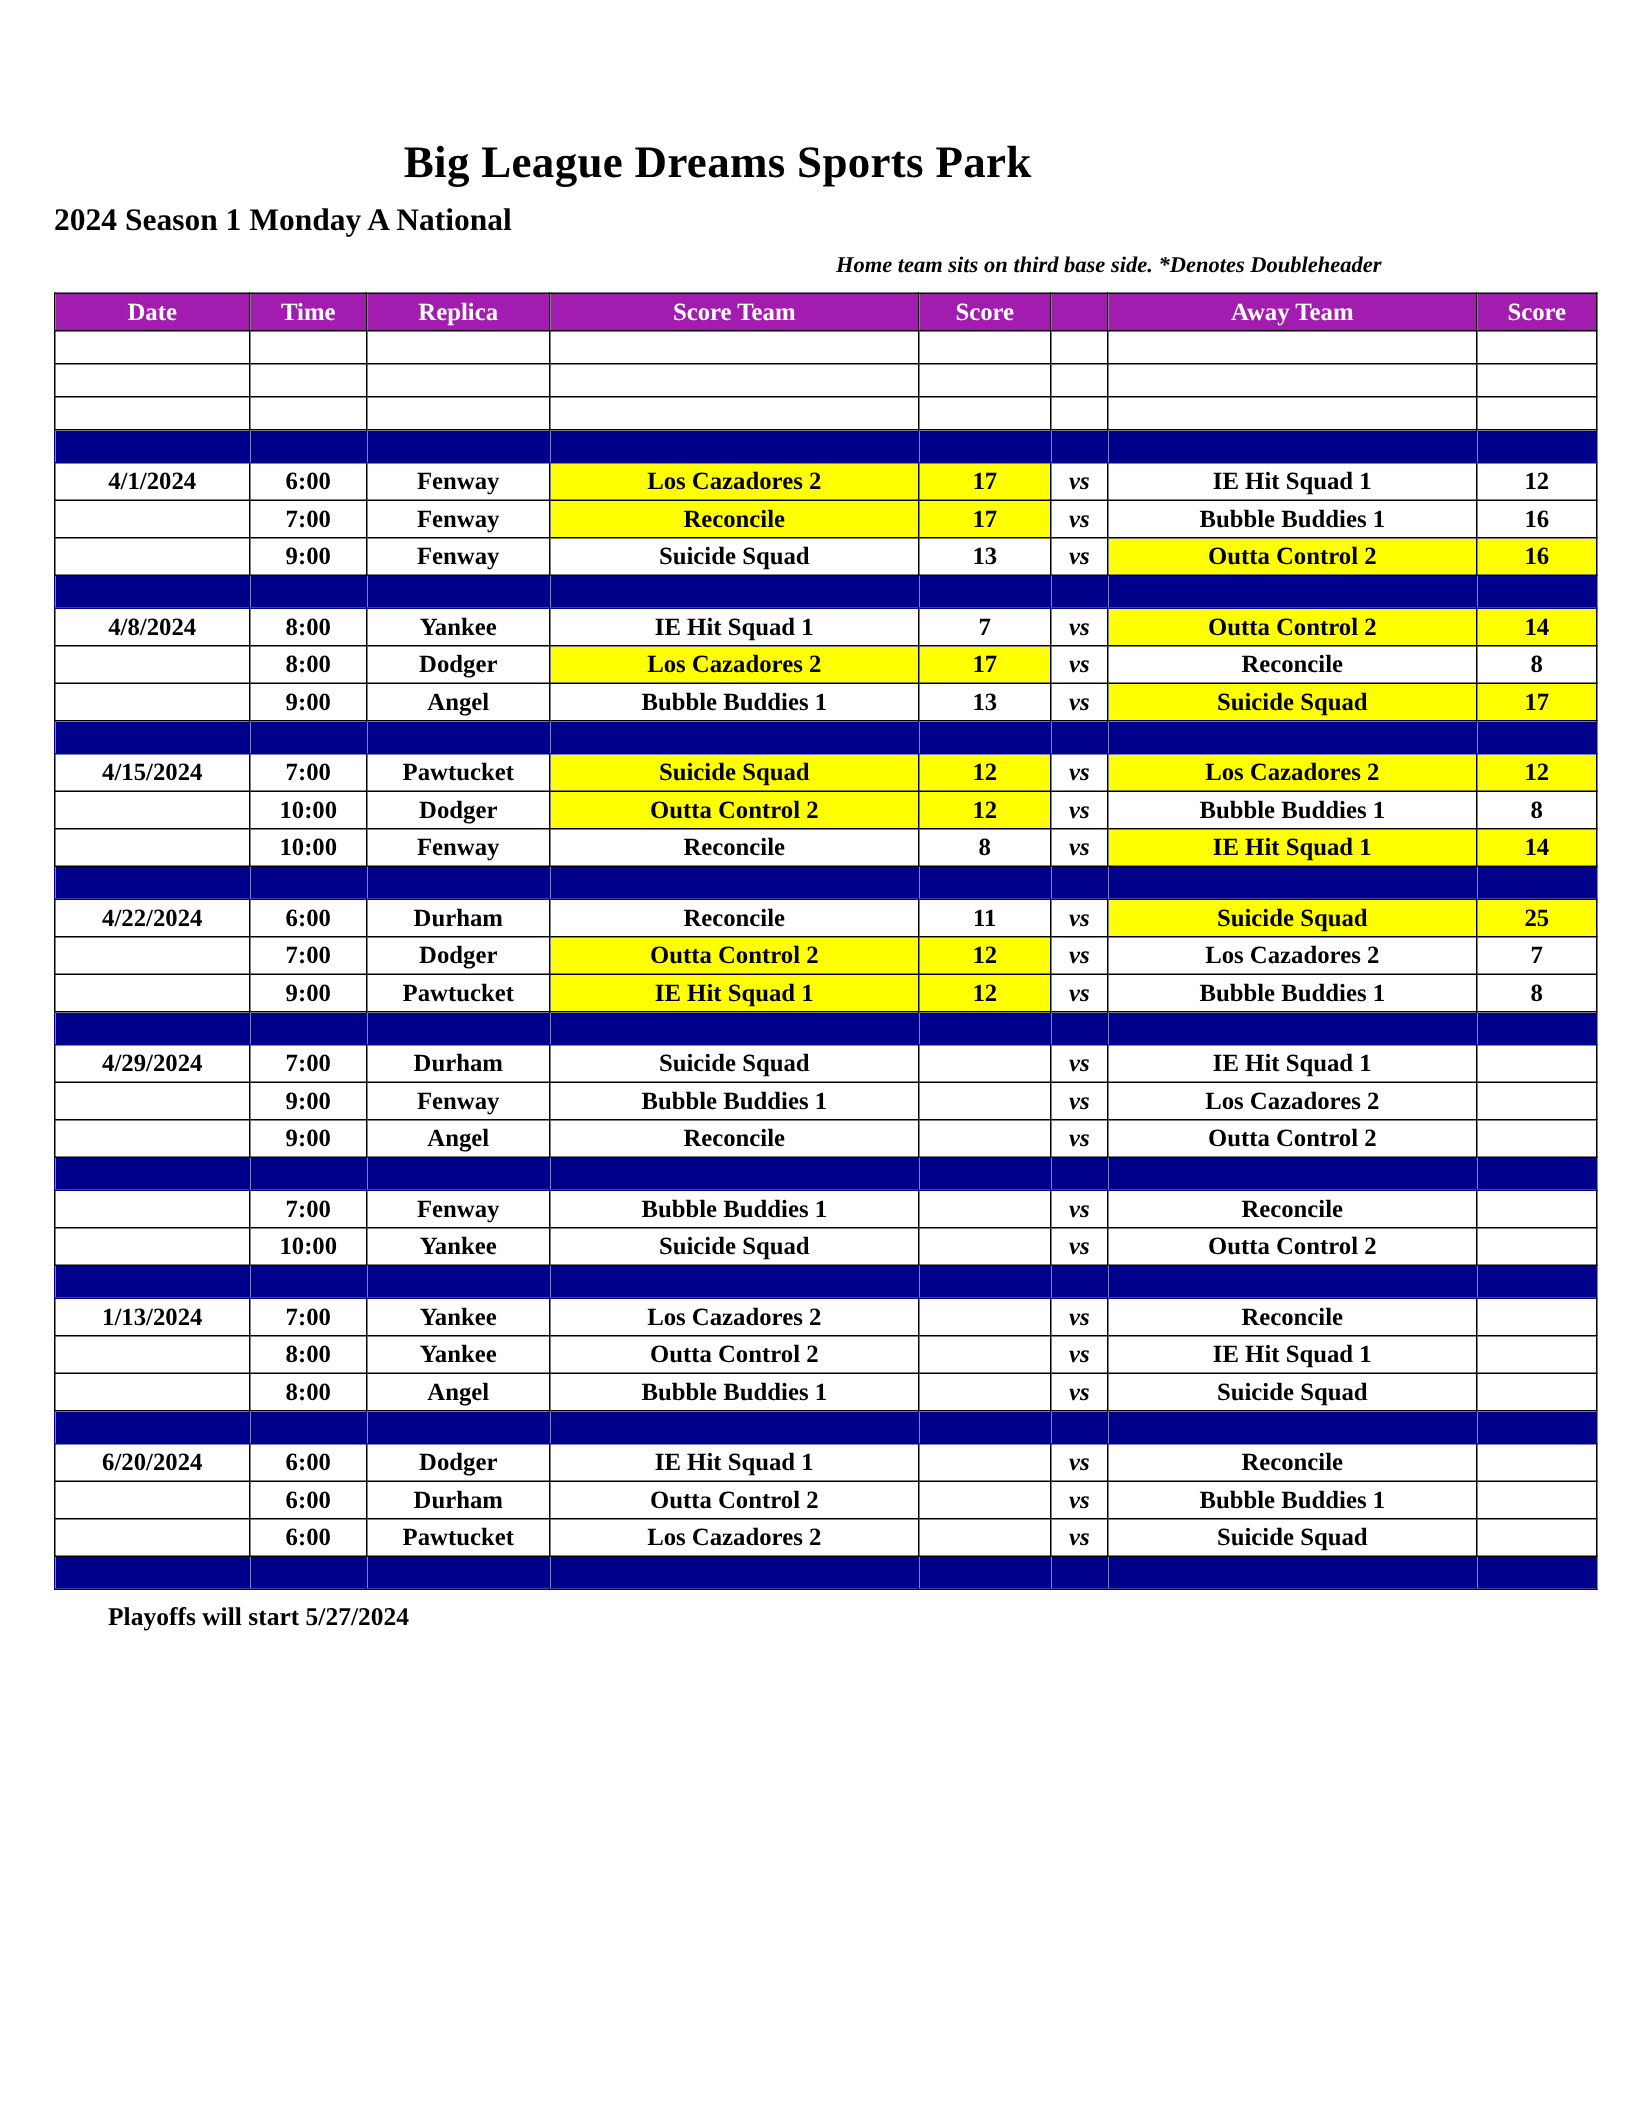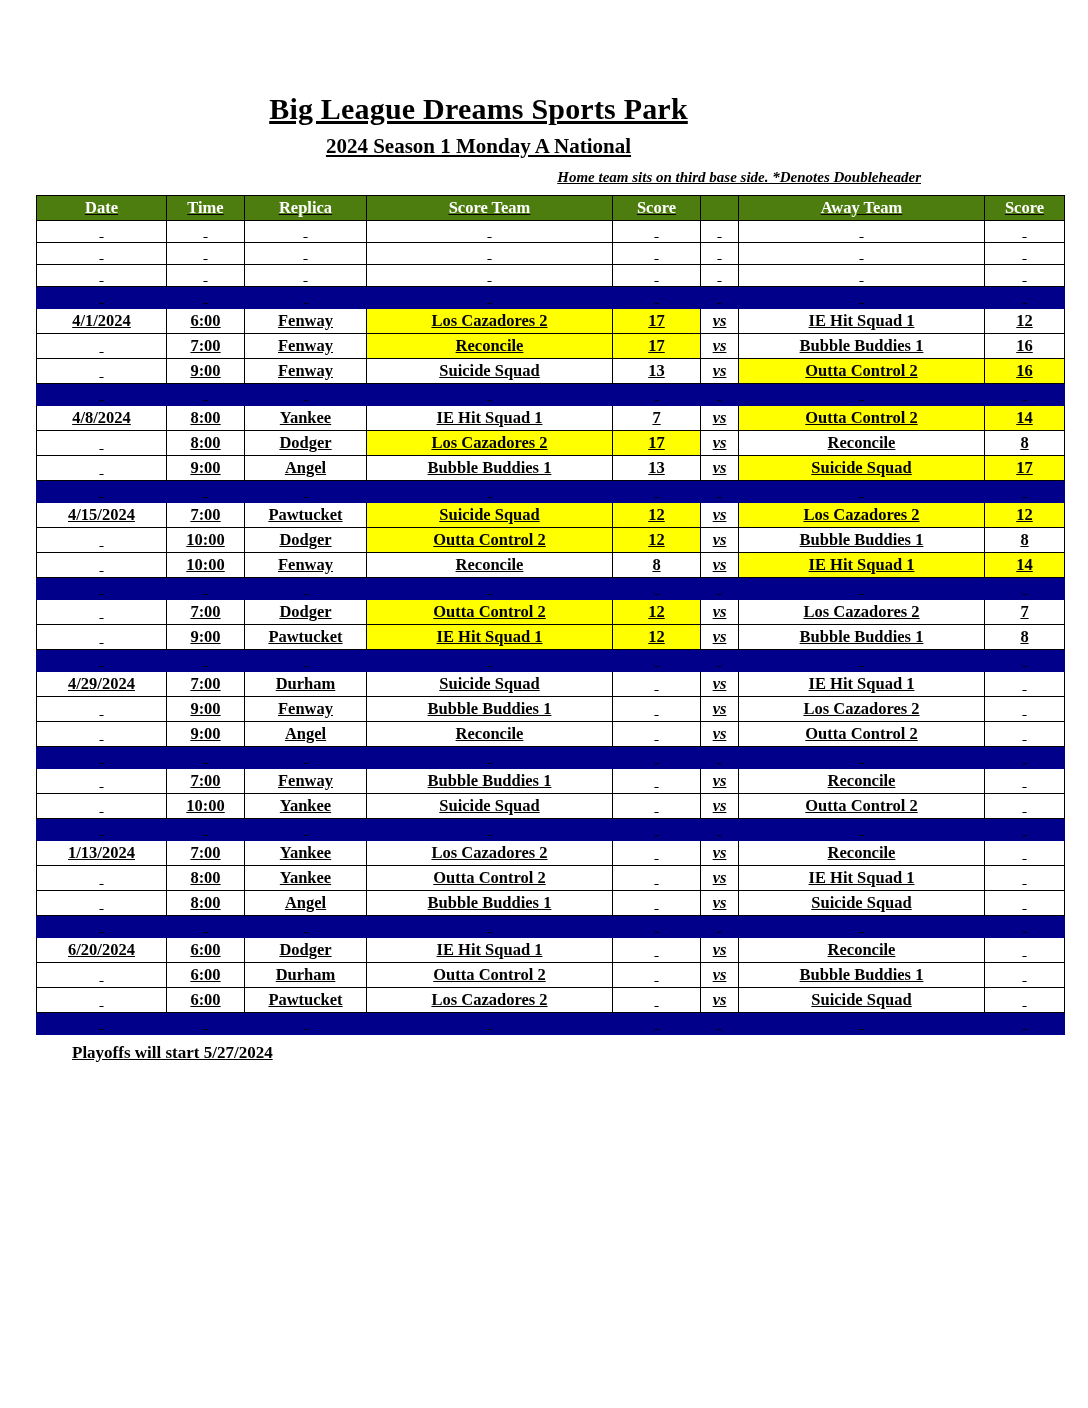--- a/index.html
+++ b/index.html
@@ -19,7 +19,6 @@
     height: 1408px;
     box-sizing: border-box;
     padding: 92px 52px 0 36px;
-    text-decoration: underline;
   }
   .title {
     text-align: center;

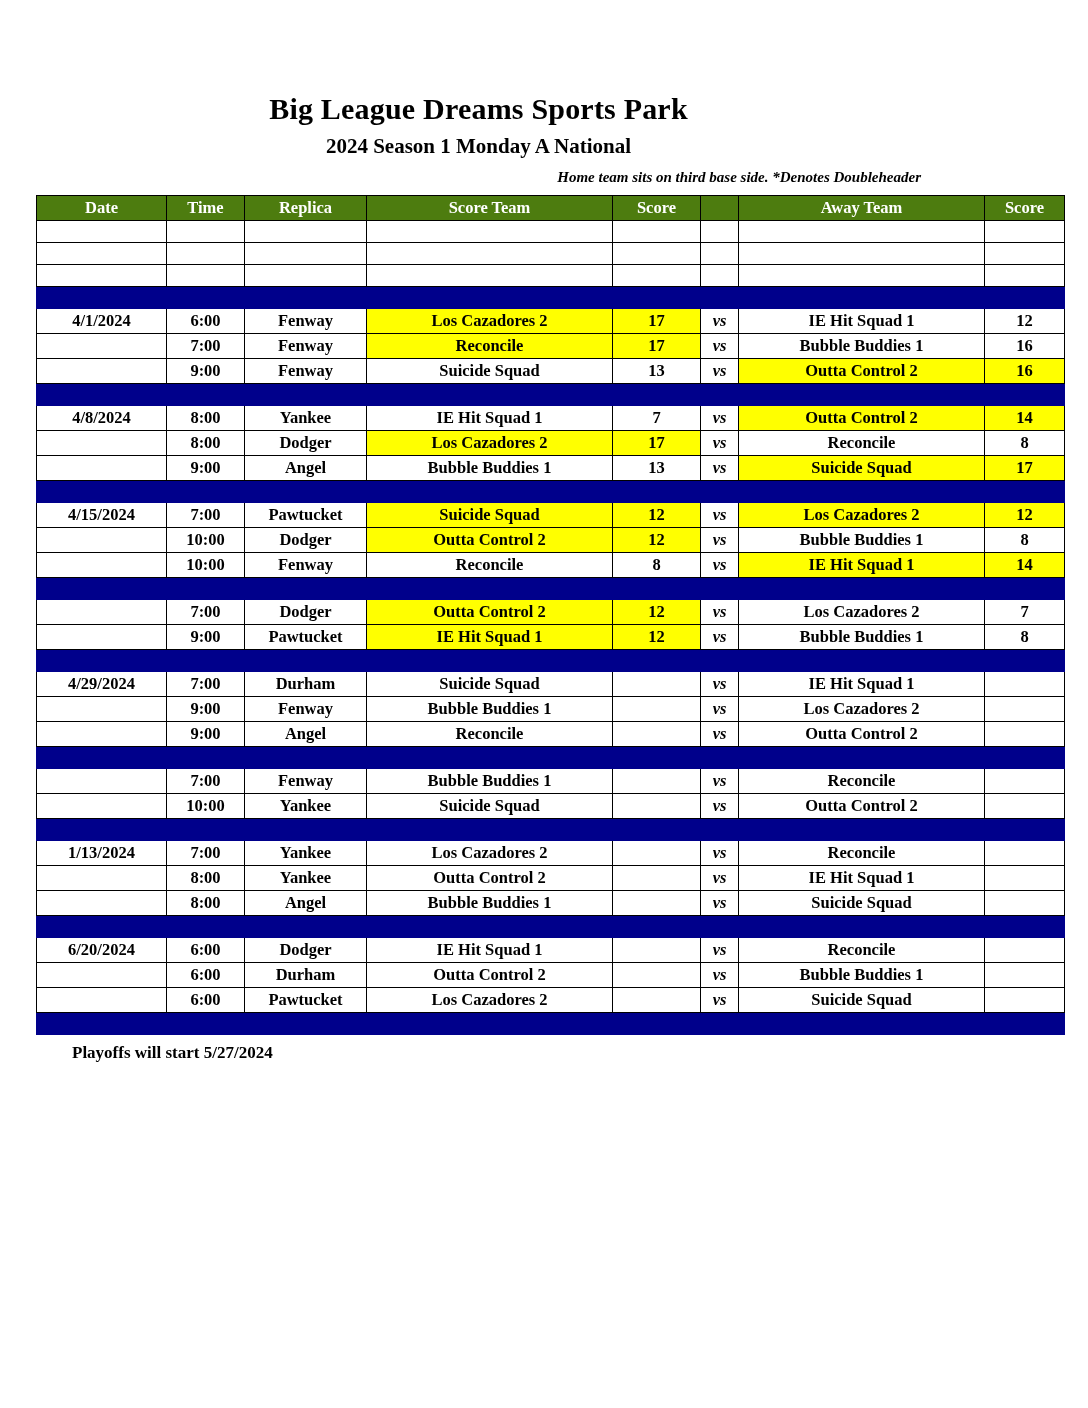--- a/index.html
+++ b/index.html
@@ -28,7 +28,7 @@
     line-height: 1.15;
   }
   .subtitle {
-    text-align: center;
+    text-align: left;
     font-size: 21px;
     font-weight: bold;
     margin-top: 7px;

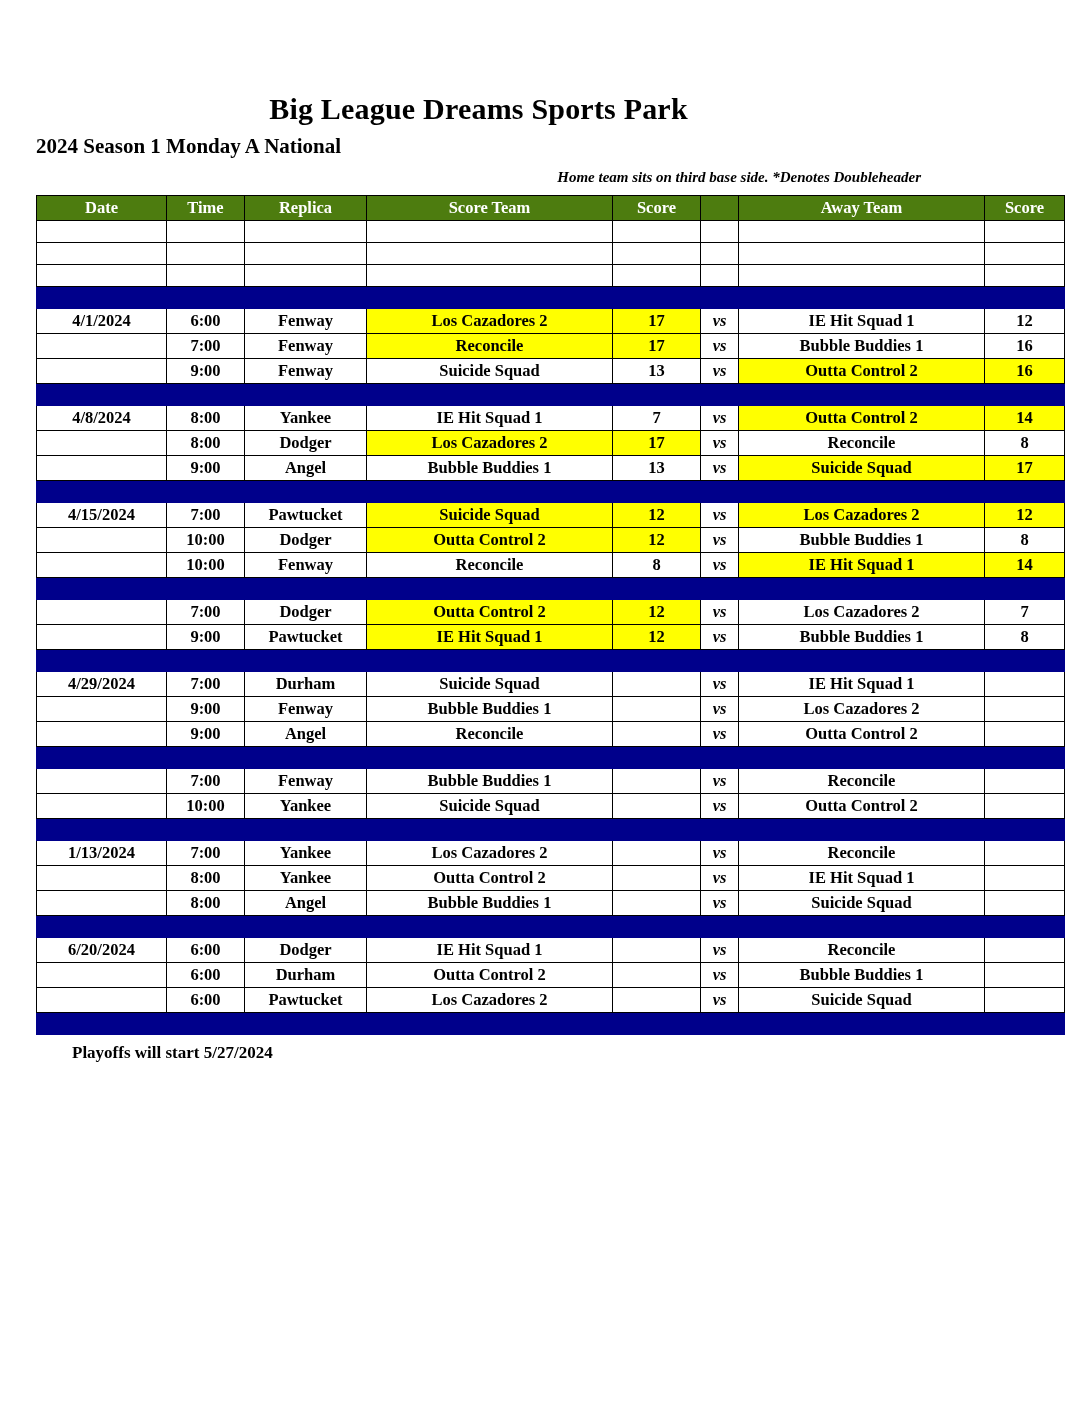--- a/index.html
+++ b/index.html
@@ -59,7 +59,7 @@
     white-space: nowrap;
   }
   thead th {
-    background: #4d7c0f;
+    background: #a21caf;
     color: #ffffff;
     font-size: 17px;
     height: 26px;

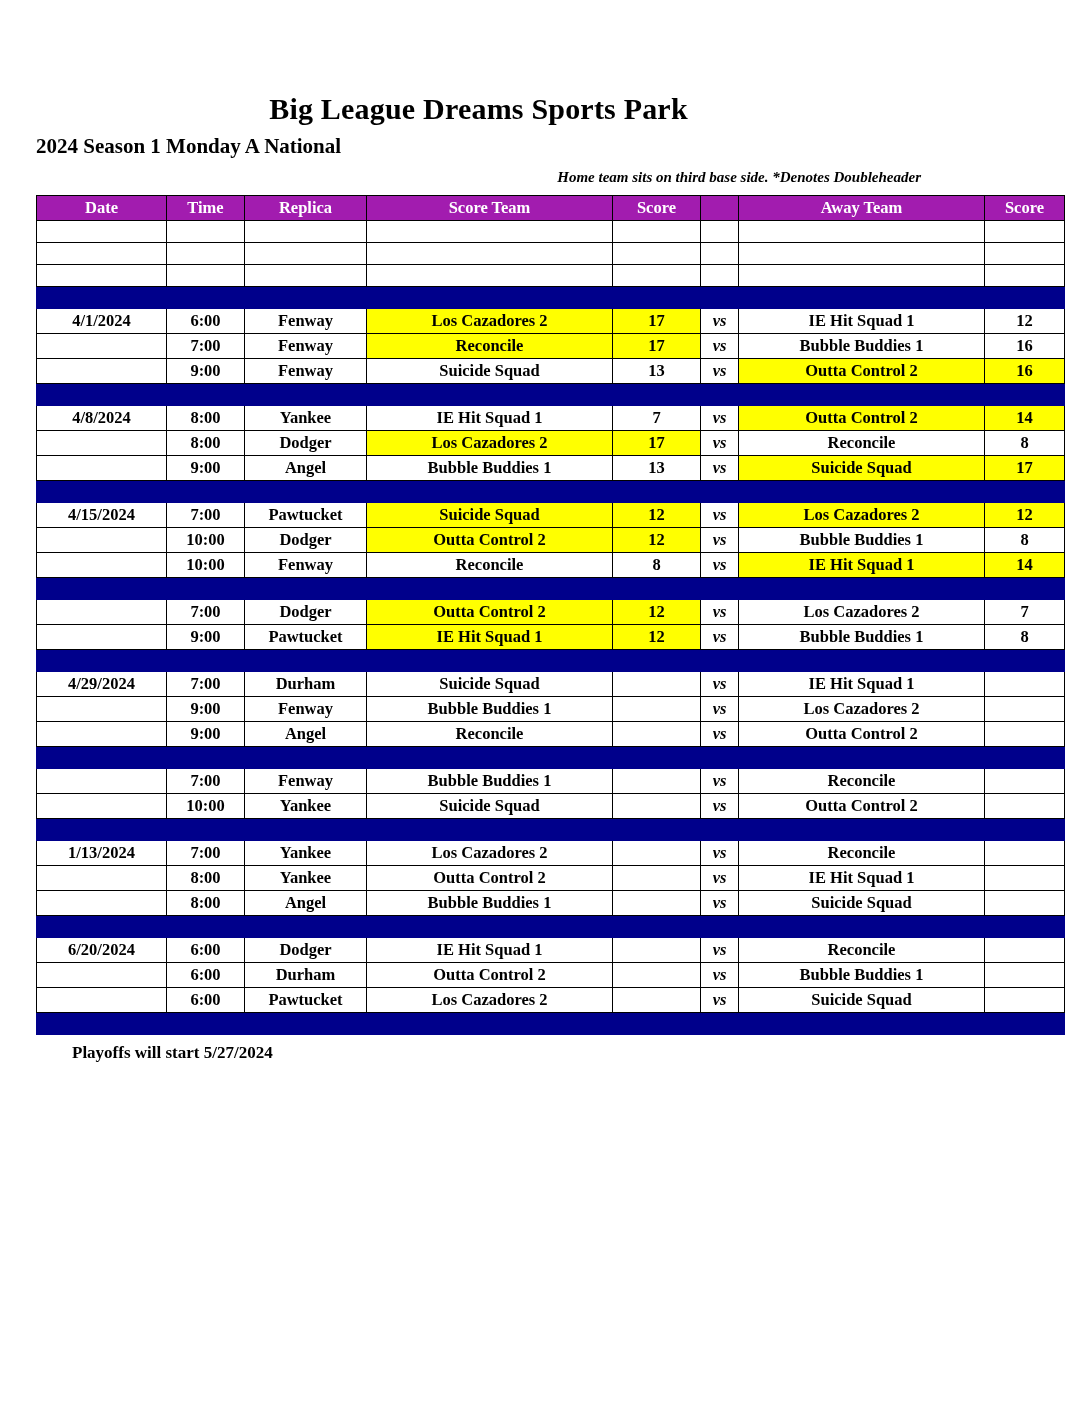--- a/index.html
+++ b/index.html
@@ -280,6 +280,16 @@
           <td>&nbsp;</td>
         </tr>
         <tr>
+          <td>4/22/2024</td>
+          <td>6:00</td>
+          <td>Durham</td>
+          <td>Reconcile</td>
+          <td>11</td>
+          <td class="vs">vs</td>
+          <td class="hl">Suicide Squad</td>
+          <td class="hl">25</td>
+        </tr>
+        <tr>
           <td>&nbsp;</td>
           <td>7:00</td>
           <td>Dodger</td>

